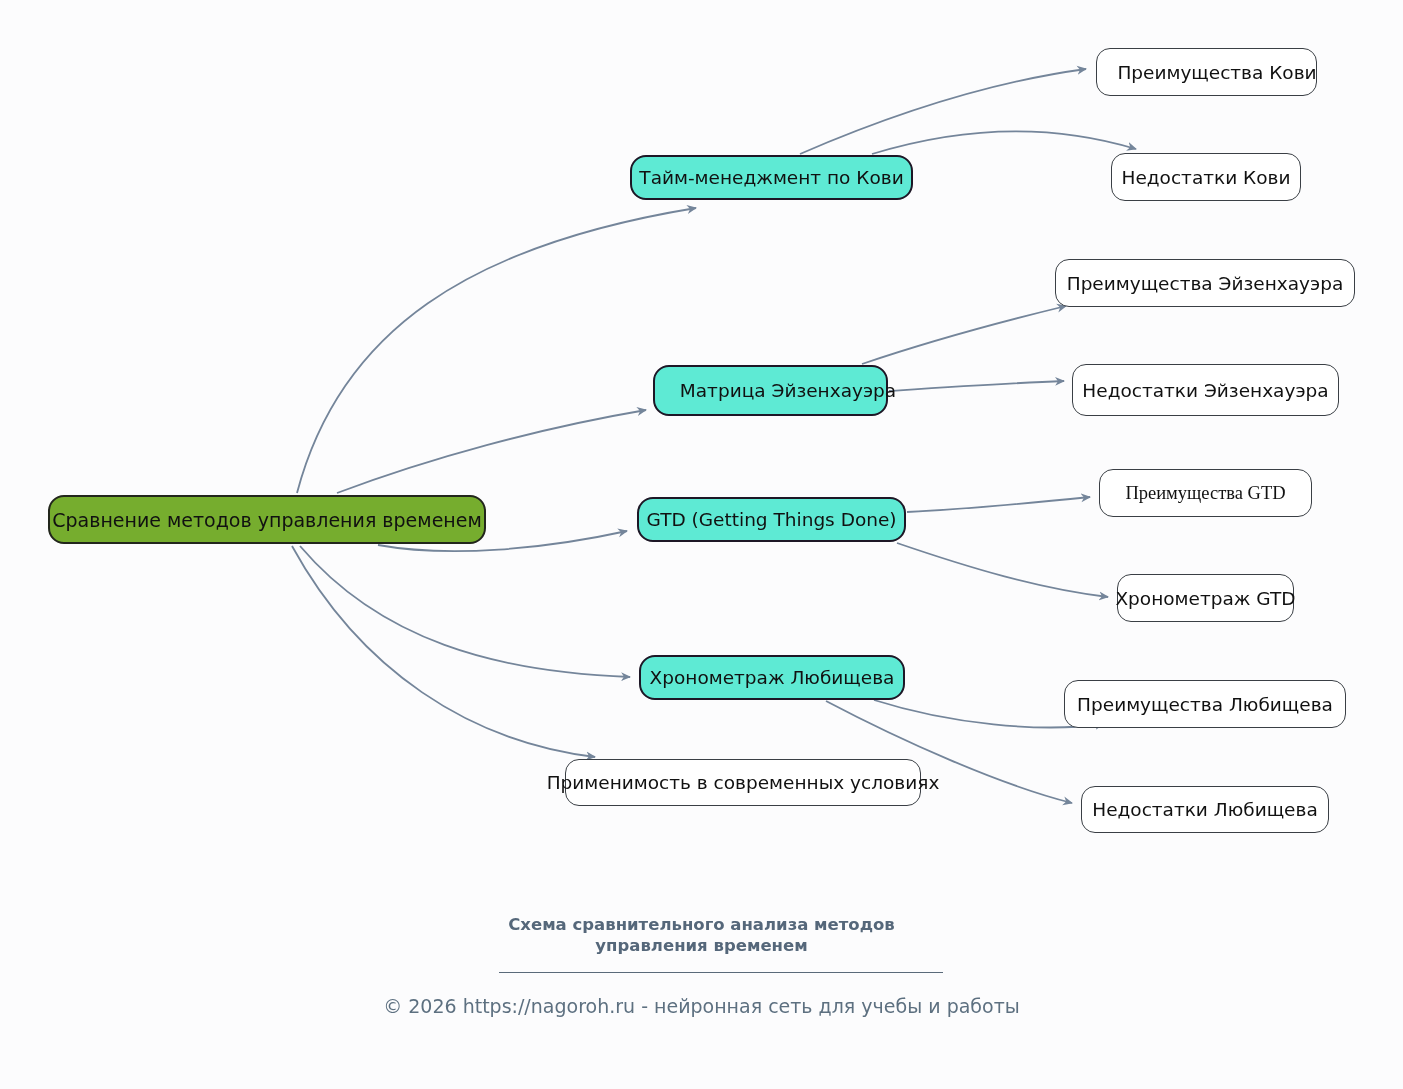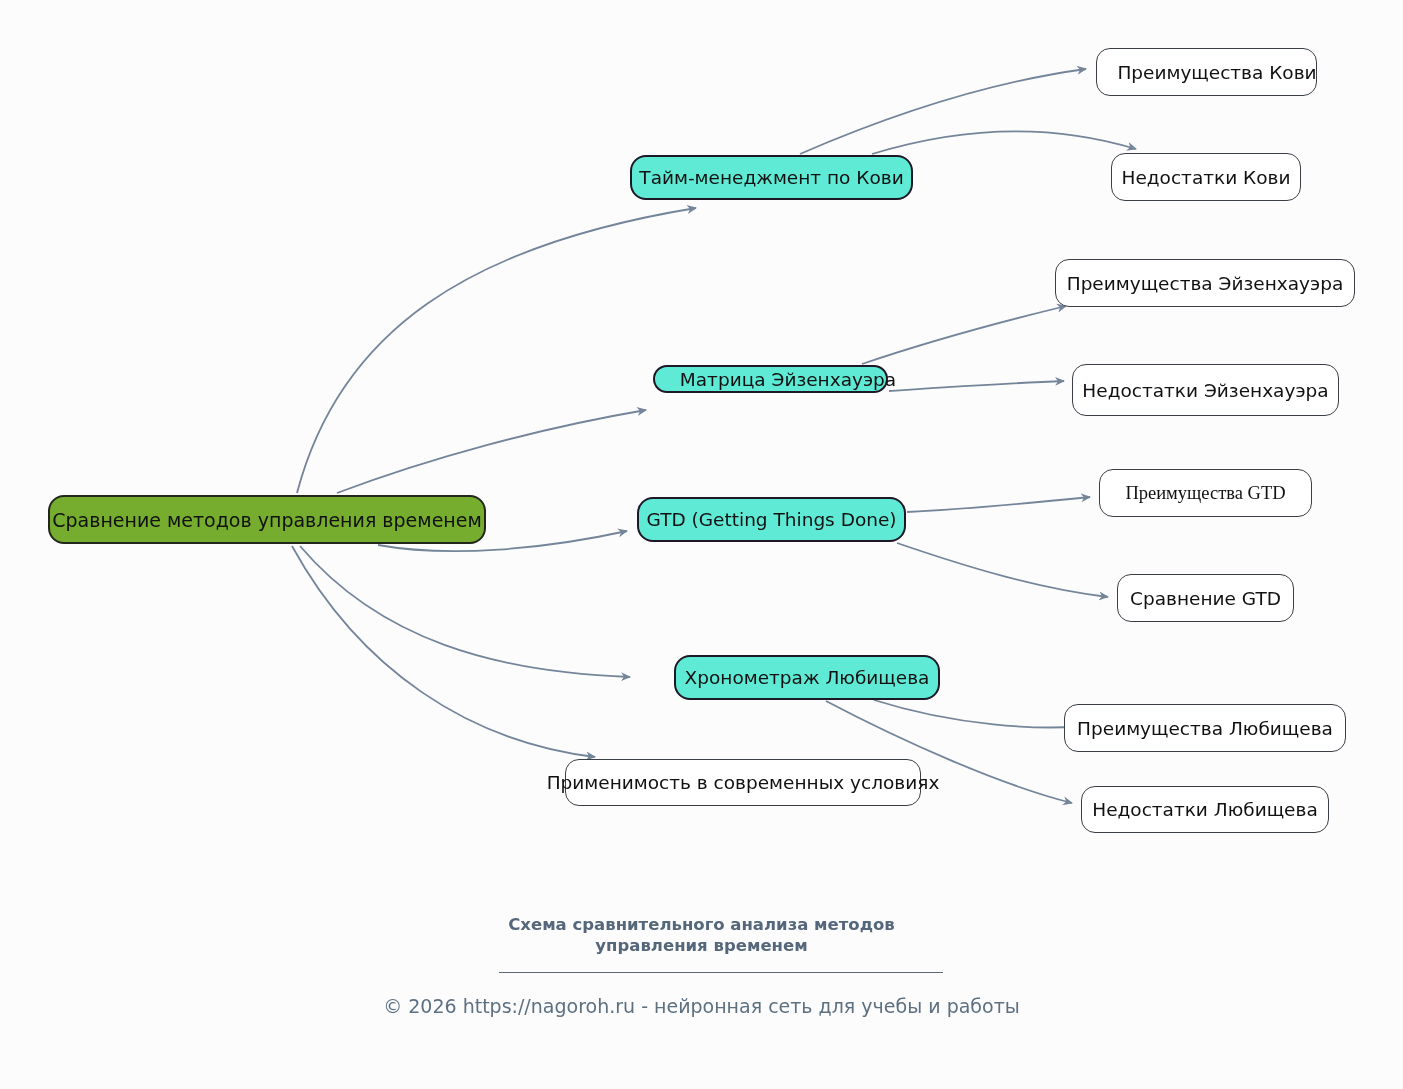--- a/index.html
+++ b/index.html
@@ -87,7 +87,7 @@
       <div class="node branch" style="left: 630px; top: 155px; width: 283px; height: 45px;">Тайм-менеджмент по Кови</div>
       <div class="node leaf" style="left: 1096px; top: 48px; width: 221px; height: 48px; padding-left: 21px;">Преимущества Кови</div>
       <div class="node leaf" style="left: 1111px; top: 153px; width: 190px; height: 48px;">Недостатки Кови</div>
-      <div class="node branch" style="left: 653px; top: 365px; width: 235px; height: 28px; padding-left: 35px;">Матрица Эйзенхауэра</div>
+      <div class="node branch" style="left: 653px; top: 365px; width: 235px; height: 51px; padding-left: 35px;">Матрица Эйзенхауэра</div>
       <div class="node leaf" style="left: 1055px; top: 259px; width: 300px; height: 48px;">Преимущества Эйзенхауэра</div>
       <div class="node leaf" style="left: 1072px; top: 364px; width: 267px; height: 52px;">Недостатки Эйзенхауэра</div>
       <div class="node branch" style="left: 637px; top: 497px; width: 269px; height: 45px;">GTD (Getting Things Done)</div>

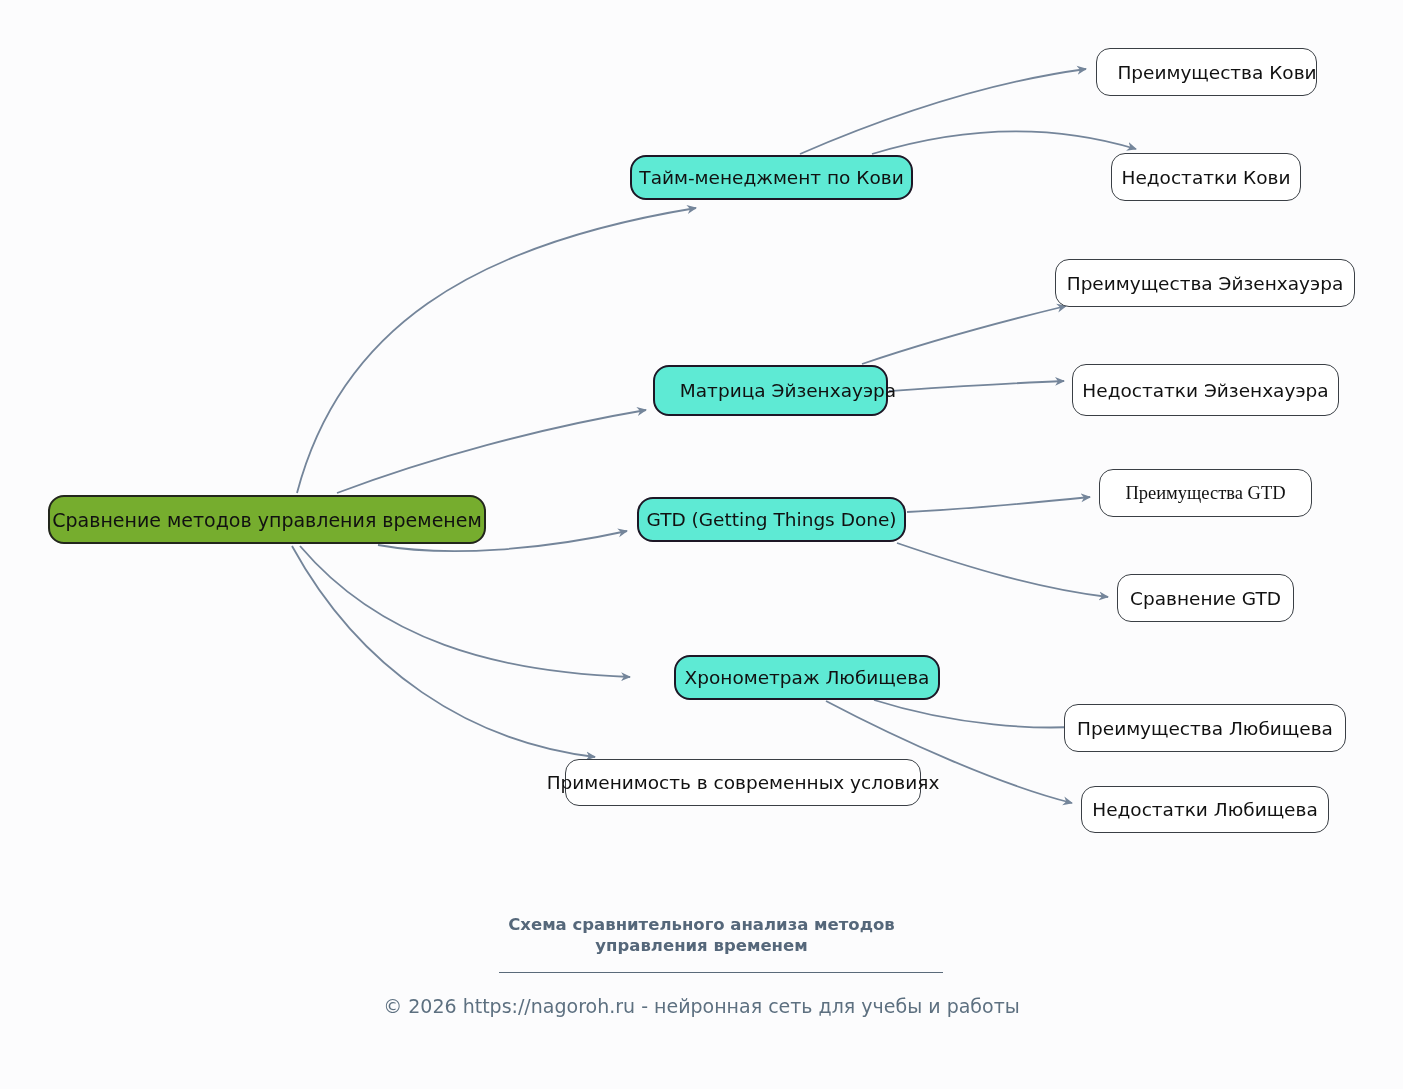--- a/index.html
+++ b/index.html
@@ -92,7 +92,7 @@
       <div class="node leaf" style="left: 1072px; top: 364px; width: 267px; height: 52px;">Недостатки Эйзенхауэра</div>
       <div class="node branch" style="left: 637px; top: 497px; width: 269px; height: 45px;">GTD (Getting Things Done)</div>
       <div class="node leaf" style="left: 1099px; top: 469px; width: 213px; height: 48px; font-family: Liberation Serif, serif;">Преимущества GTD</div>
-      <div class="node leaf" style="left: 1117px; top: 574px; width: 177px; height: 48px;">Сравнение GTD</div>
+      <div class="node leaf" style="left: 1117px; top: 574px; width: 177px; height: 48px;">Хронометраж GTD</div>
       <div class="node branch" style="left: 639px; top: 655px; width: 266px; height: 45px; margin-left: 35px;">Хронометраж Любищева</div>
       <div class="node leaf" style="left: 1064px; top: 704px; width: 282px; height: 48px;">Преимущества Любищева</div>
       <div class="node leaf" style="left: 1081px; top: 786px; width: 248px; height: 47px;">Недостатки Любищева</div>

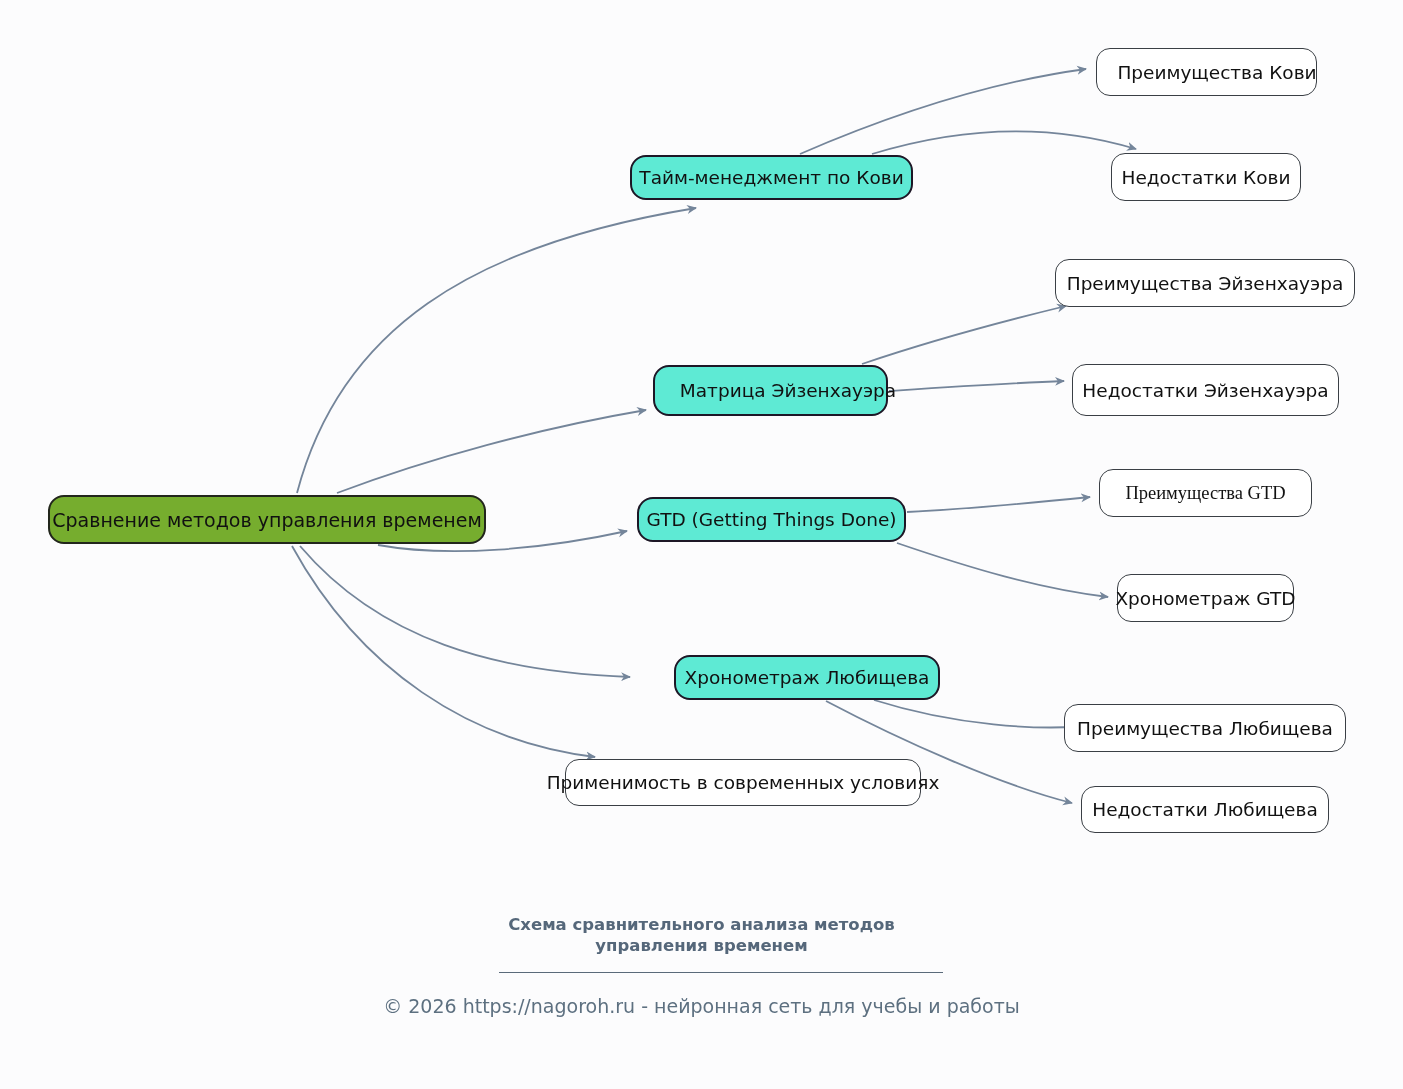--- a/index.html
+++ b/index.html
@@ -93,7 +93,7 @@
       <div class="node branch" style="left: 637px; top: 497px; width: 269px; height: 45px;">GTD (Getting Things Done)</div>
       <div class="node leaf" style="left: 1099px; top: 469px; width: 213px; height: 48px; font-family: Liberation Serif, serif;">Преимущества GTD</div>
       <div class="node leaf" style="left: 1117px; top: 574px; width: 177px; height: 48px;">Хронометраж GTD</div>
-      <div class="node branch" style="left: 639px; top: 655px; width: 266px; height: 45px; margin-left: 35px;">Хронометраж Любищева</div>
+      <div class="node branch" style="left: 639px; top: 655px; width: 266px; height: 45px;">Хронометраж Любищева</div>
       <div class="node leaf" style="left: 1064px; top: 704px; width: 282px; height: 48px;">Преимущества Любищева</div>
       <div class="node leaf" style="left: 1081px; top: 786px; width: 248px; height: 47px;">Недостатки Любищева</div>
       <div class="node leaf" style="left: 565px; top: 759px; width: 356px; height: 47px;">Применимость в современных условиях</div>

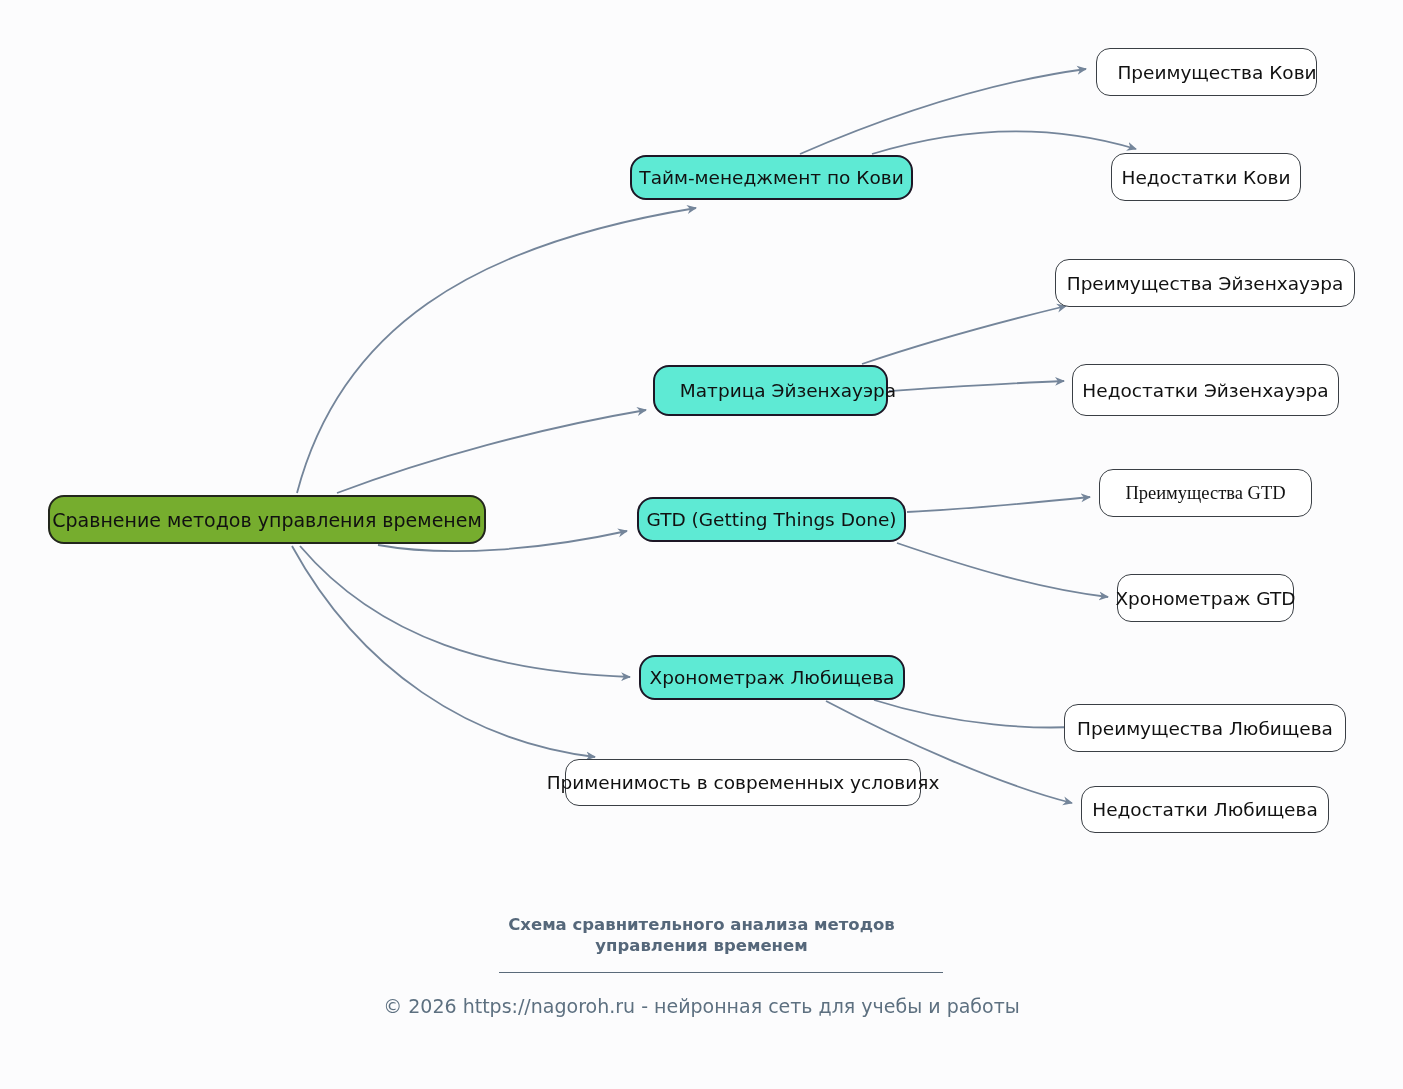--- a/index.html
+++ b/index.html
@@ -94,7 +94,7 @@
       <div class="node leaf" style="left: 1099px; top: 469px; width: 213px; height: 48px; font-family: Liberation Serif, serif;">Преимущества GTD</div>
       <div class="node leaf" style="left: 1117px; top: 574px; width: 177px; height: 48px;">Хронометраж GTD</div>
       <div class="node branch" style="left: 639px; top: 655px; width: 266px; height: 45px;">Хронометраж Любищева</div>
-      <div class="node leaf" style="left: 1064px; top: 704px; width: 282px; height: 48px;">Преимущества Любищева</div>
+      <div class="node leaf" style="left: 1064px; top: 680px; width: 282px; height: 48px;">Преимущества Любищева</div>
       <div class="node leaf" style="left: 1081px; top: 786px; width: 248px; height: 47px;">Недостатки Любищева</div>
       <div class="node leaf" style="left: 565px; top: 759px; width: 356px; height: 47px;">Применимость в современных условиях</div>
     </div>

